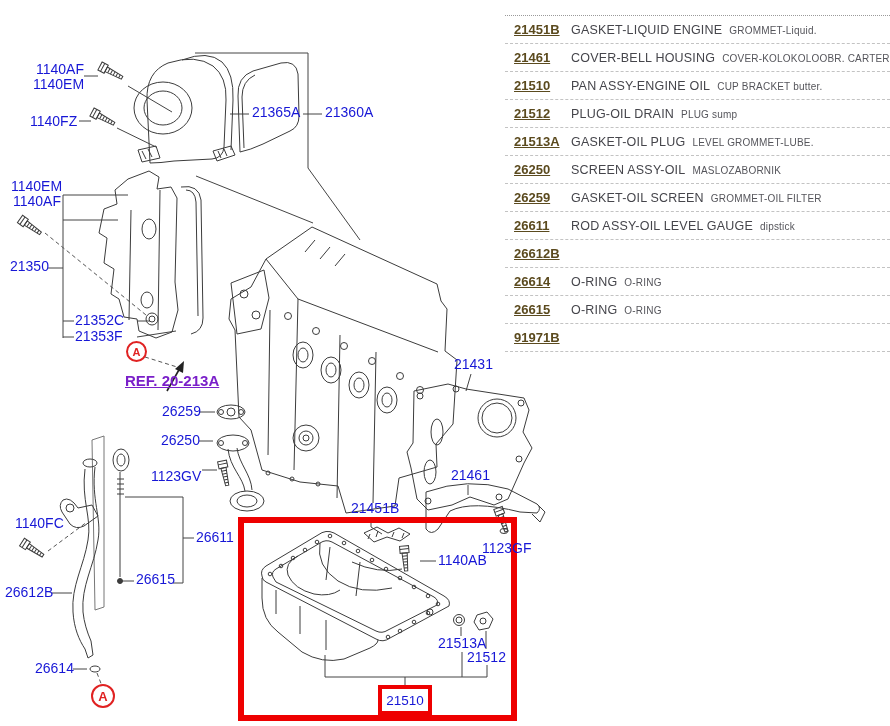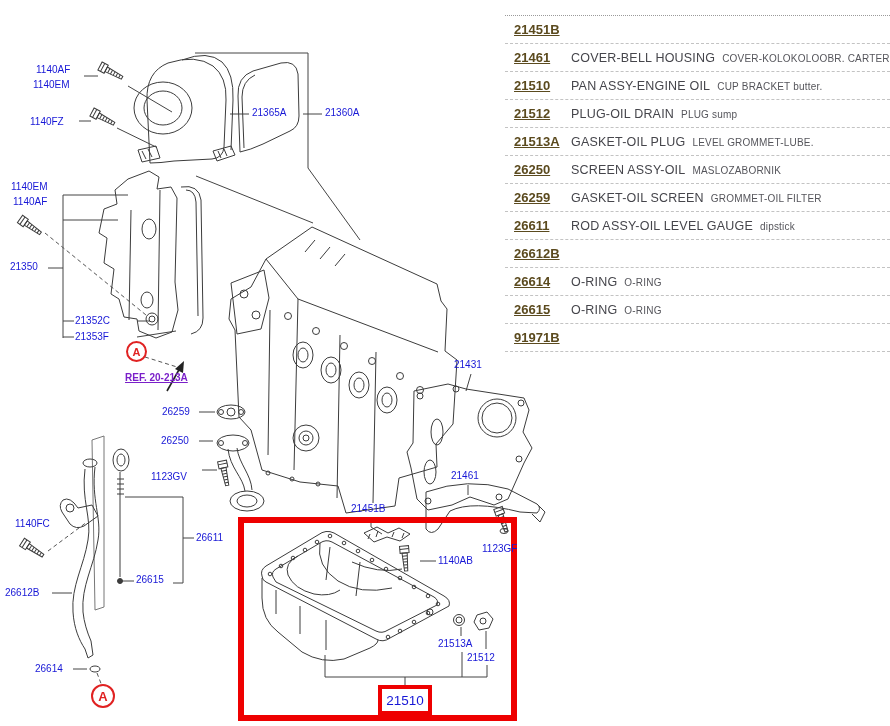--- a/index.html
+++ b/index.html
@@ -249,6 +249,10 @@
   <div class="parts-list">
     <div class="p-row">
       <span class="p-num">21451B</span>
+      <span class="p-desc">
+          <span class="p-name">GASKET-LIQUID ENGINE</span>
+          <span class="p-alt">GROMMET-Liquid.</span>
+        </span>
     </div>
     <div class="p-row">
       <span class="p-num">21461</span>

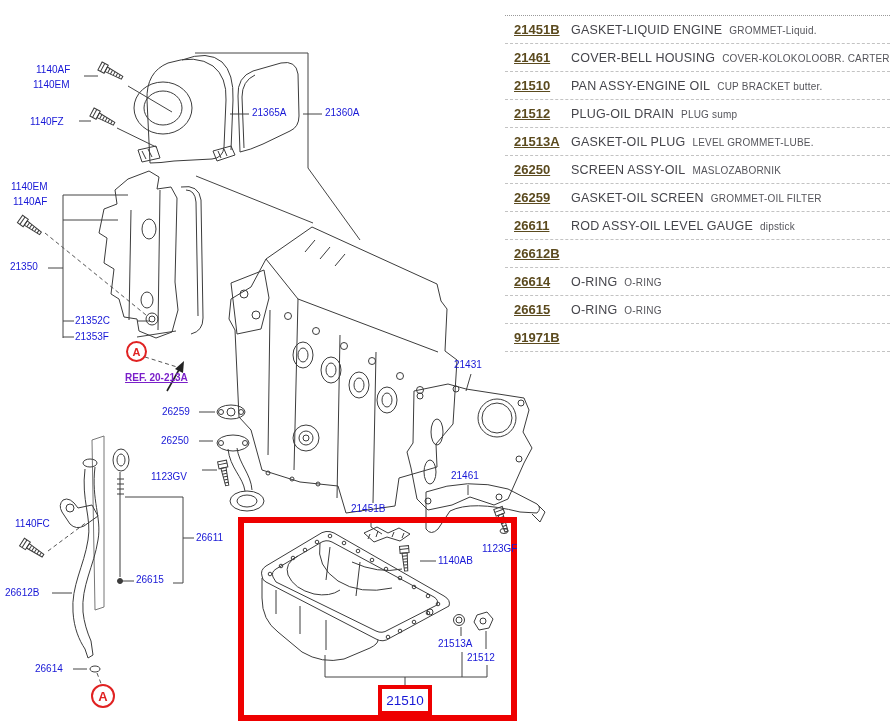--- a/index.html
+++ b/index.html
@@ -8,7 +8,7 @@
   
   .diagram{position:absolute;left:0;top:0;width:560px;height:726px;}
   .diagram svg{position:absolute;left:0;top:0;z-index:1;}
-  .callout{position:absolute;z-index:5;font-size:10px;color:#1717d6;white-space:nowrap;line-height:15px;}
+  .callout{position:absolute;z-index:5;font-size:14px;color:#1717d6;white-space:nowrap;line-height:15px;}
   .ref-link{position:absolute;z-index:5;font-size:10px;font-weight:bold;color:#7a1fc9;
             text-decoration:underline;white-space:nowrap;padding-left:41px;}
   .a-marker{position:absolute;z-index:6;border:2px solid #e02222;border-radius:50%;

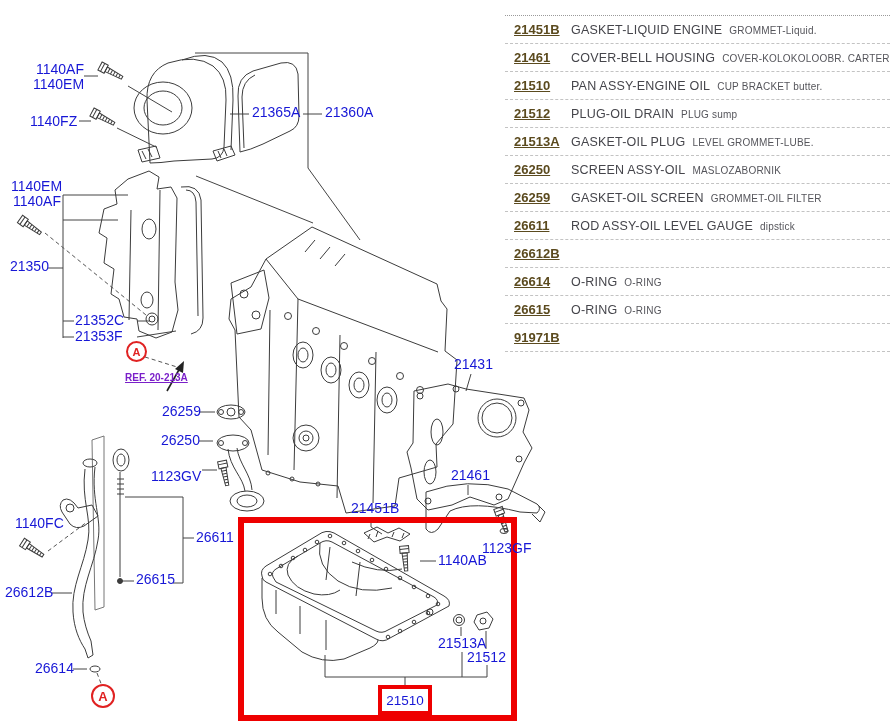--- a/index.html
+++ b/index.html
@@ -9,7 +9,7 @@
   .diagram{position:absolute;left:0;top:0;width:560px;height:726px;}
   .diagram svg{position:absolute;left:0;top:0;z-index:1;}
   .callout{position:absolute;z-index:5;font-size:14px;color:#1717d6;white-space:nowrap;line-height:15px;}
-  .ref-link{position:absolute;z-index:5;font-size:10px;font-weight:bold;color:#7a1fc9;
+  .ref-link{position:absolute;z-index:5;font-size:15px;font-weight:bold;color:#7a1fc9;
             text-decoration:underline;white-space:nowrap;padding-left:41px;}
   .a-marker{position:absolute;z-index:6;border:2px solid #e02222;border-radius:50%;
             color:#e02222;font-weight:bold;display:flex;align-items:center;justify-content:center;

